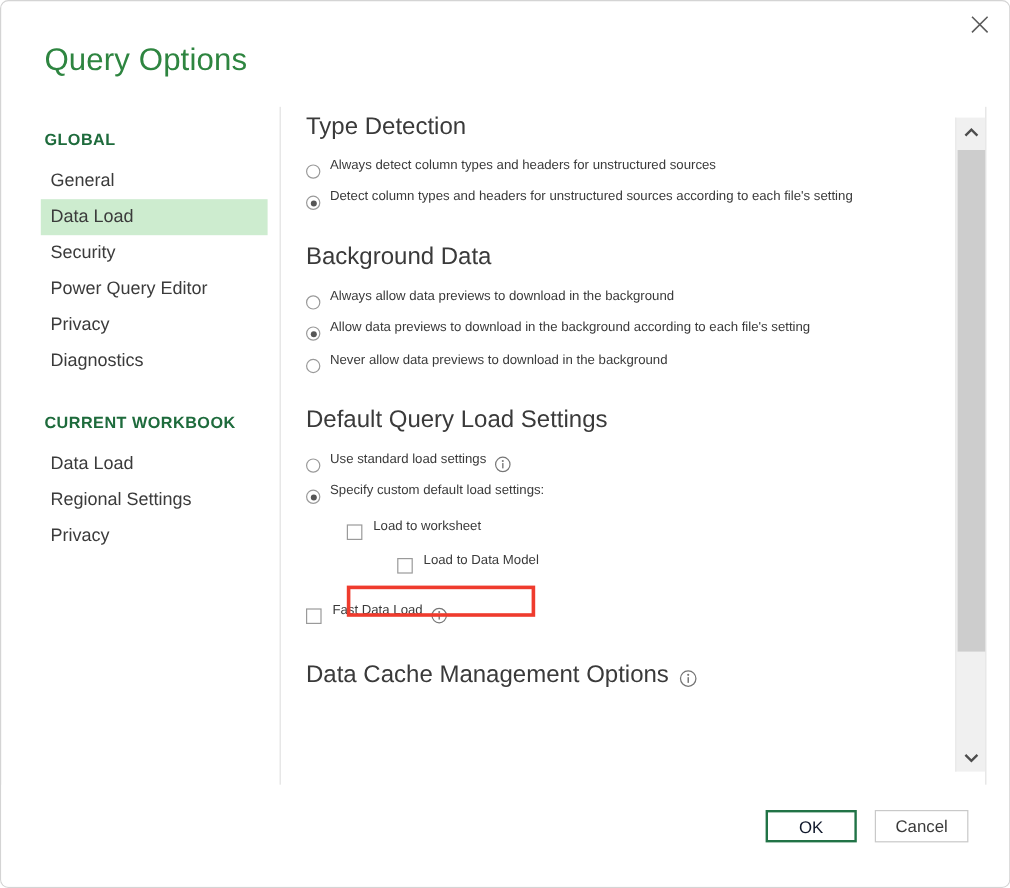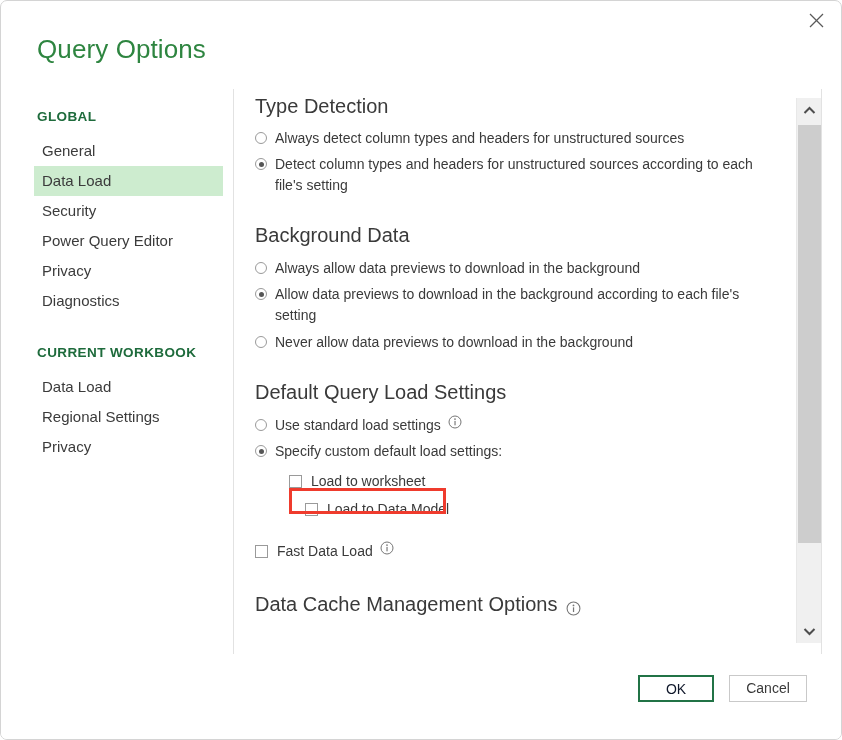--- a/index.html
+++ b/index.html
@@ -126,9 +126,9 @@
 
   .opt-row {
     display: flex;
-    align-items: flex-start;
-    cursor: pointer;
-    font-size: 14px;
+    align-items: flex-end;
+    cursor: pointer;
+    font-size: 11px;
     color: #3a3a3a;
   }
   .opt-label {

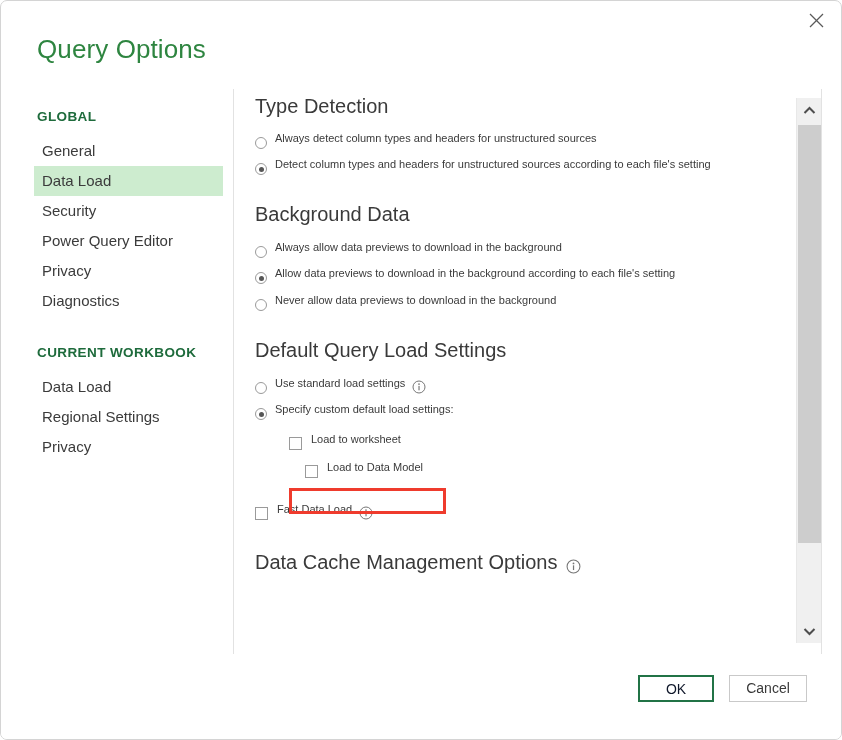--- a/index.html
+++ b/index.html
@@ -362,7 +362,7 @@
         <span class="opt-label">Load to worksheet</span>
       </div>
 
-      <div class="opt-row indent-1" style="margin-top:7px; margin-left:29px;padding-left:42px;">
+      <div class="opt-row indent-1" style="margin-top:7px; margin-left:55px;padding-left:42px;">
         <span class="checkbox"></span>
         <span class="opt-label">Load to Data Model</span>
       </div>

